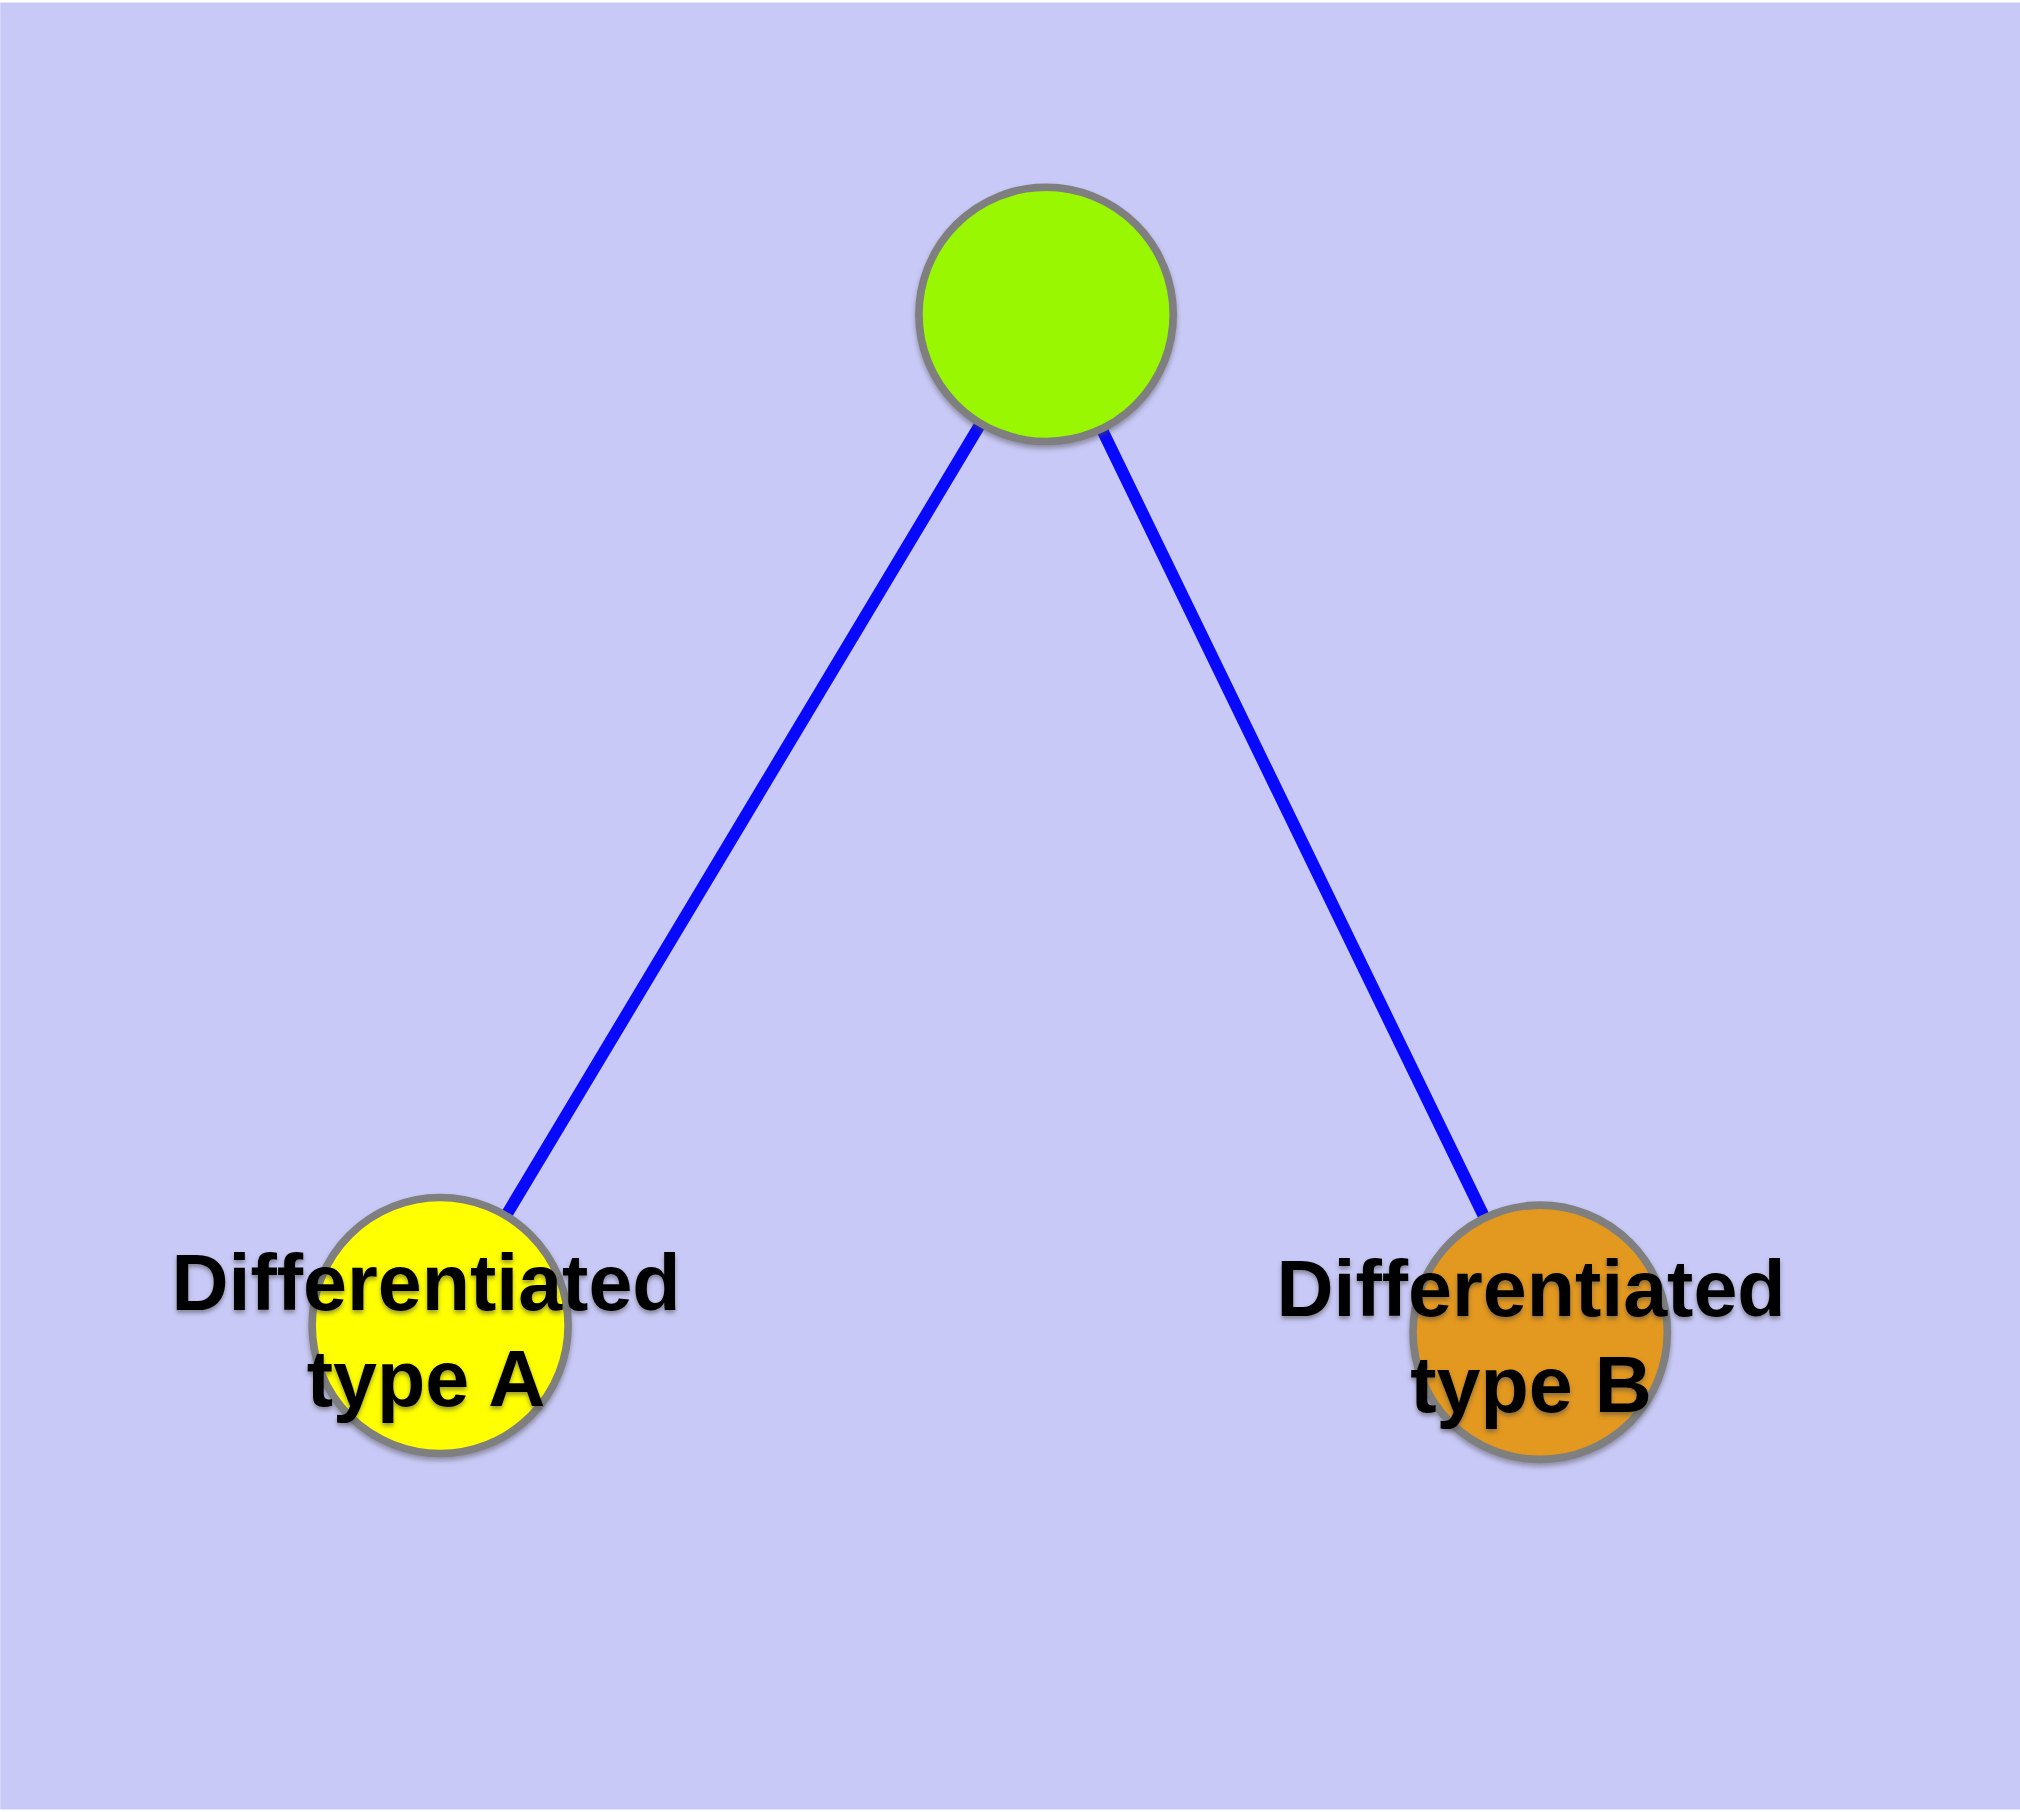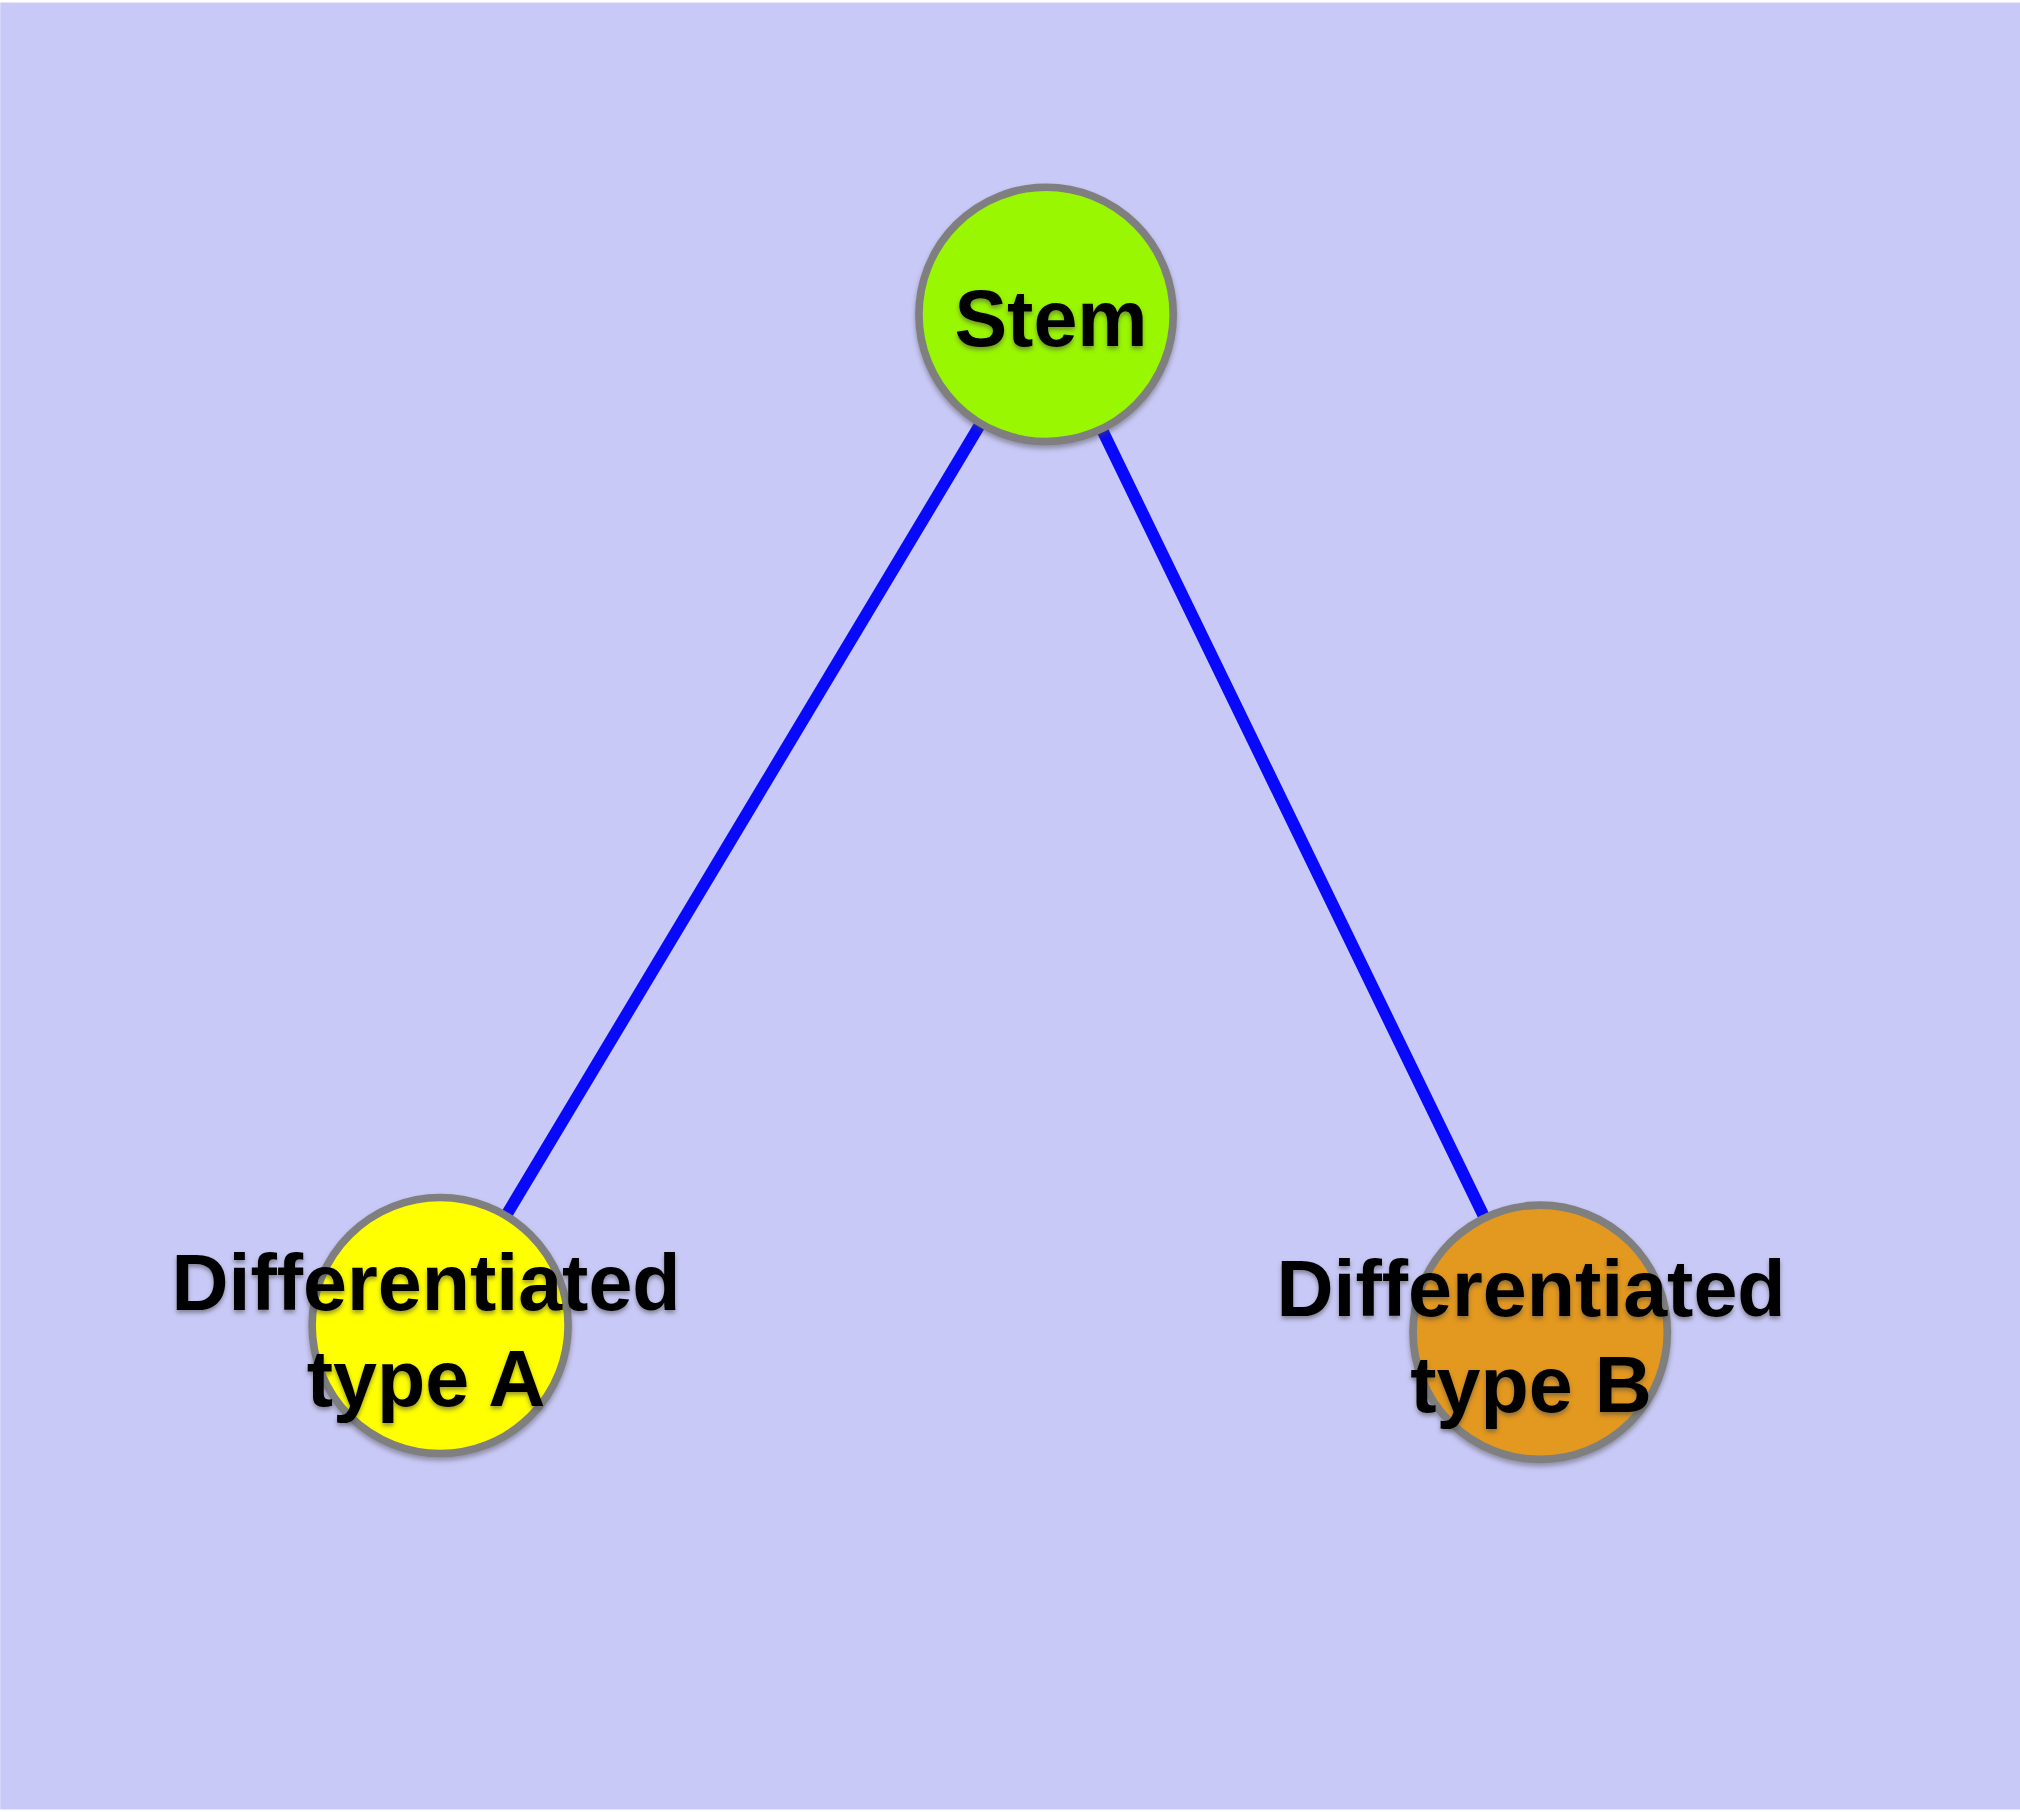--- a/index.html
+++ b/index.html
@@ -60,7 +60,6 @@
     <circle class="node-circle" cx="1817" cy="1572" r="150" stroke-width="9" fill="#e3981f" stroke="#7f7f7f"></circle>
   </svg>
 
-  <div class="node-label label-stem">Stem</div>
 
   <div class="node-label label-type-a">Differentiated
 type A</div>

